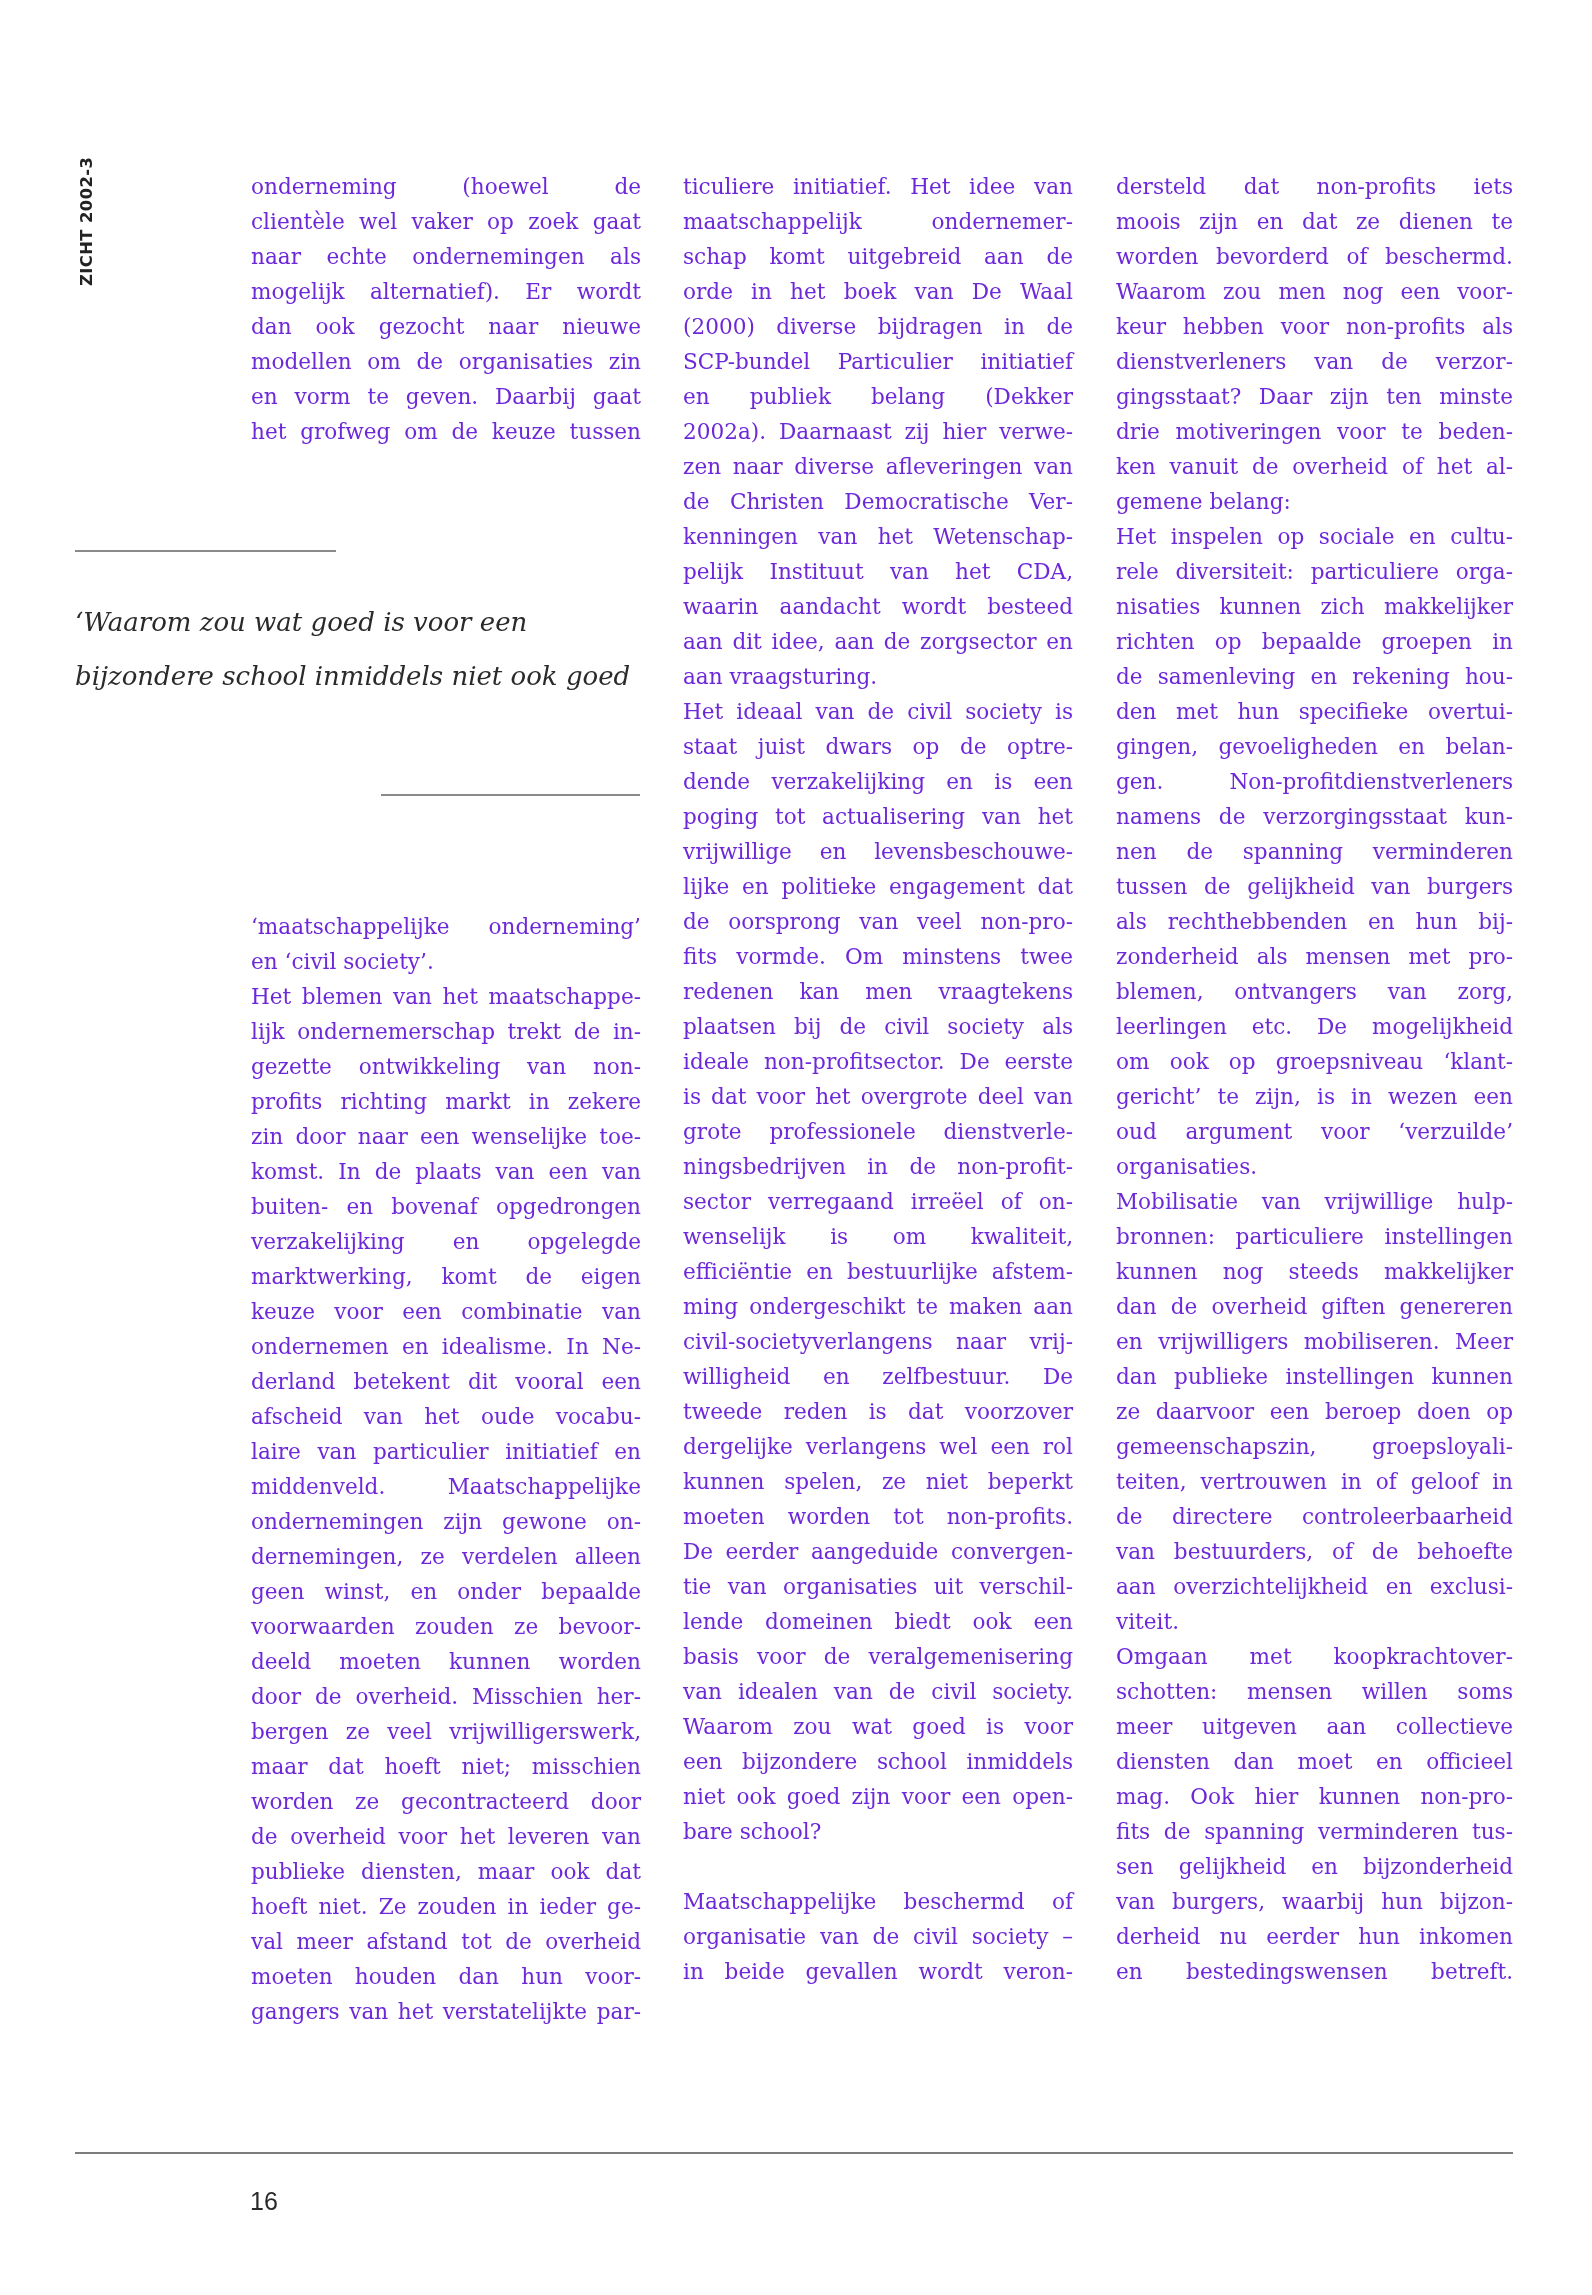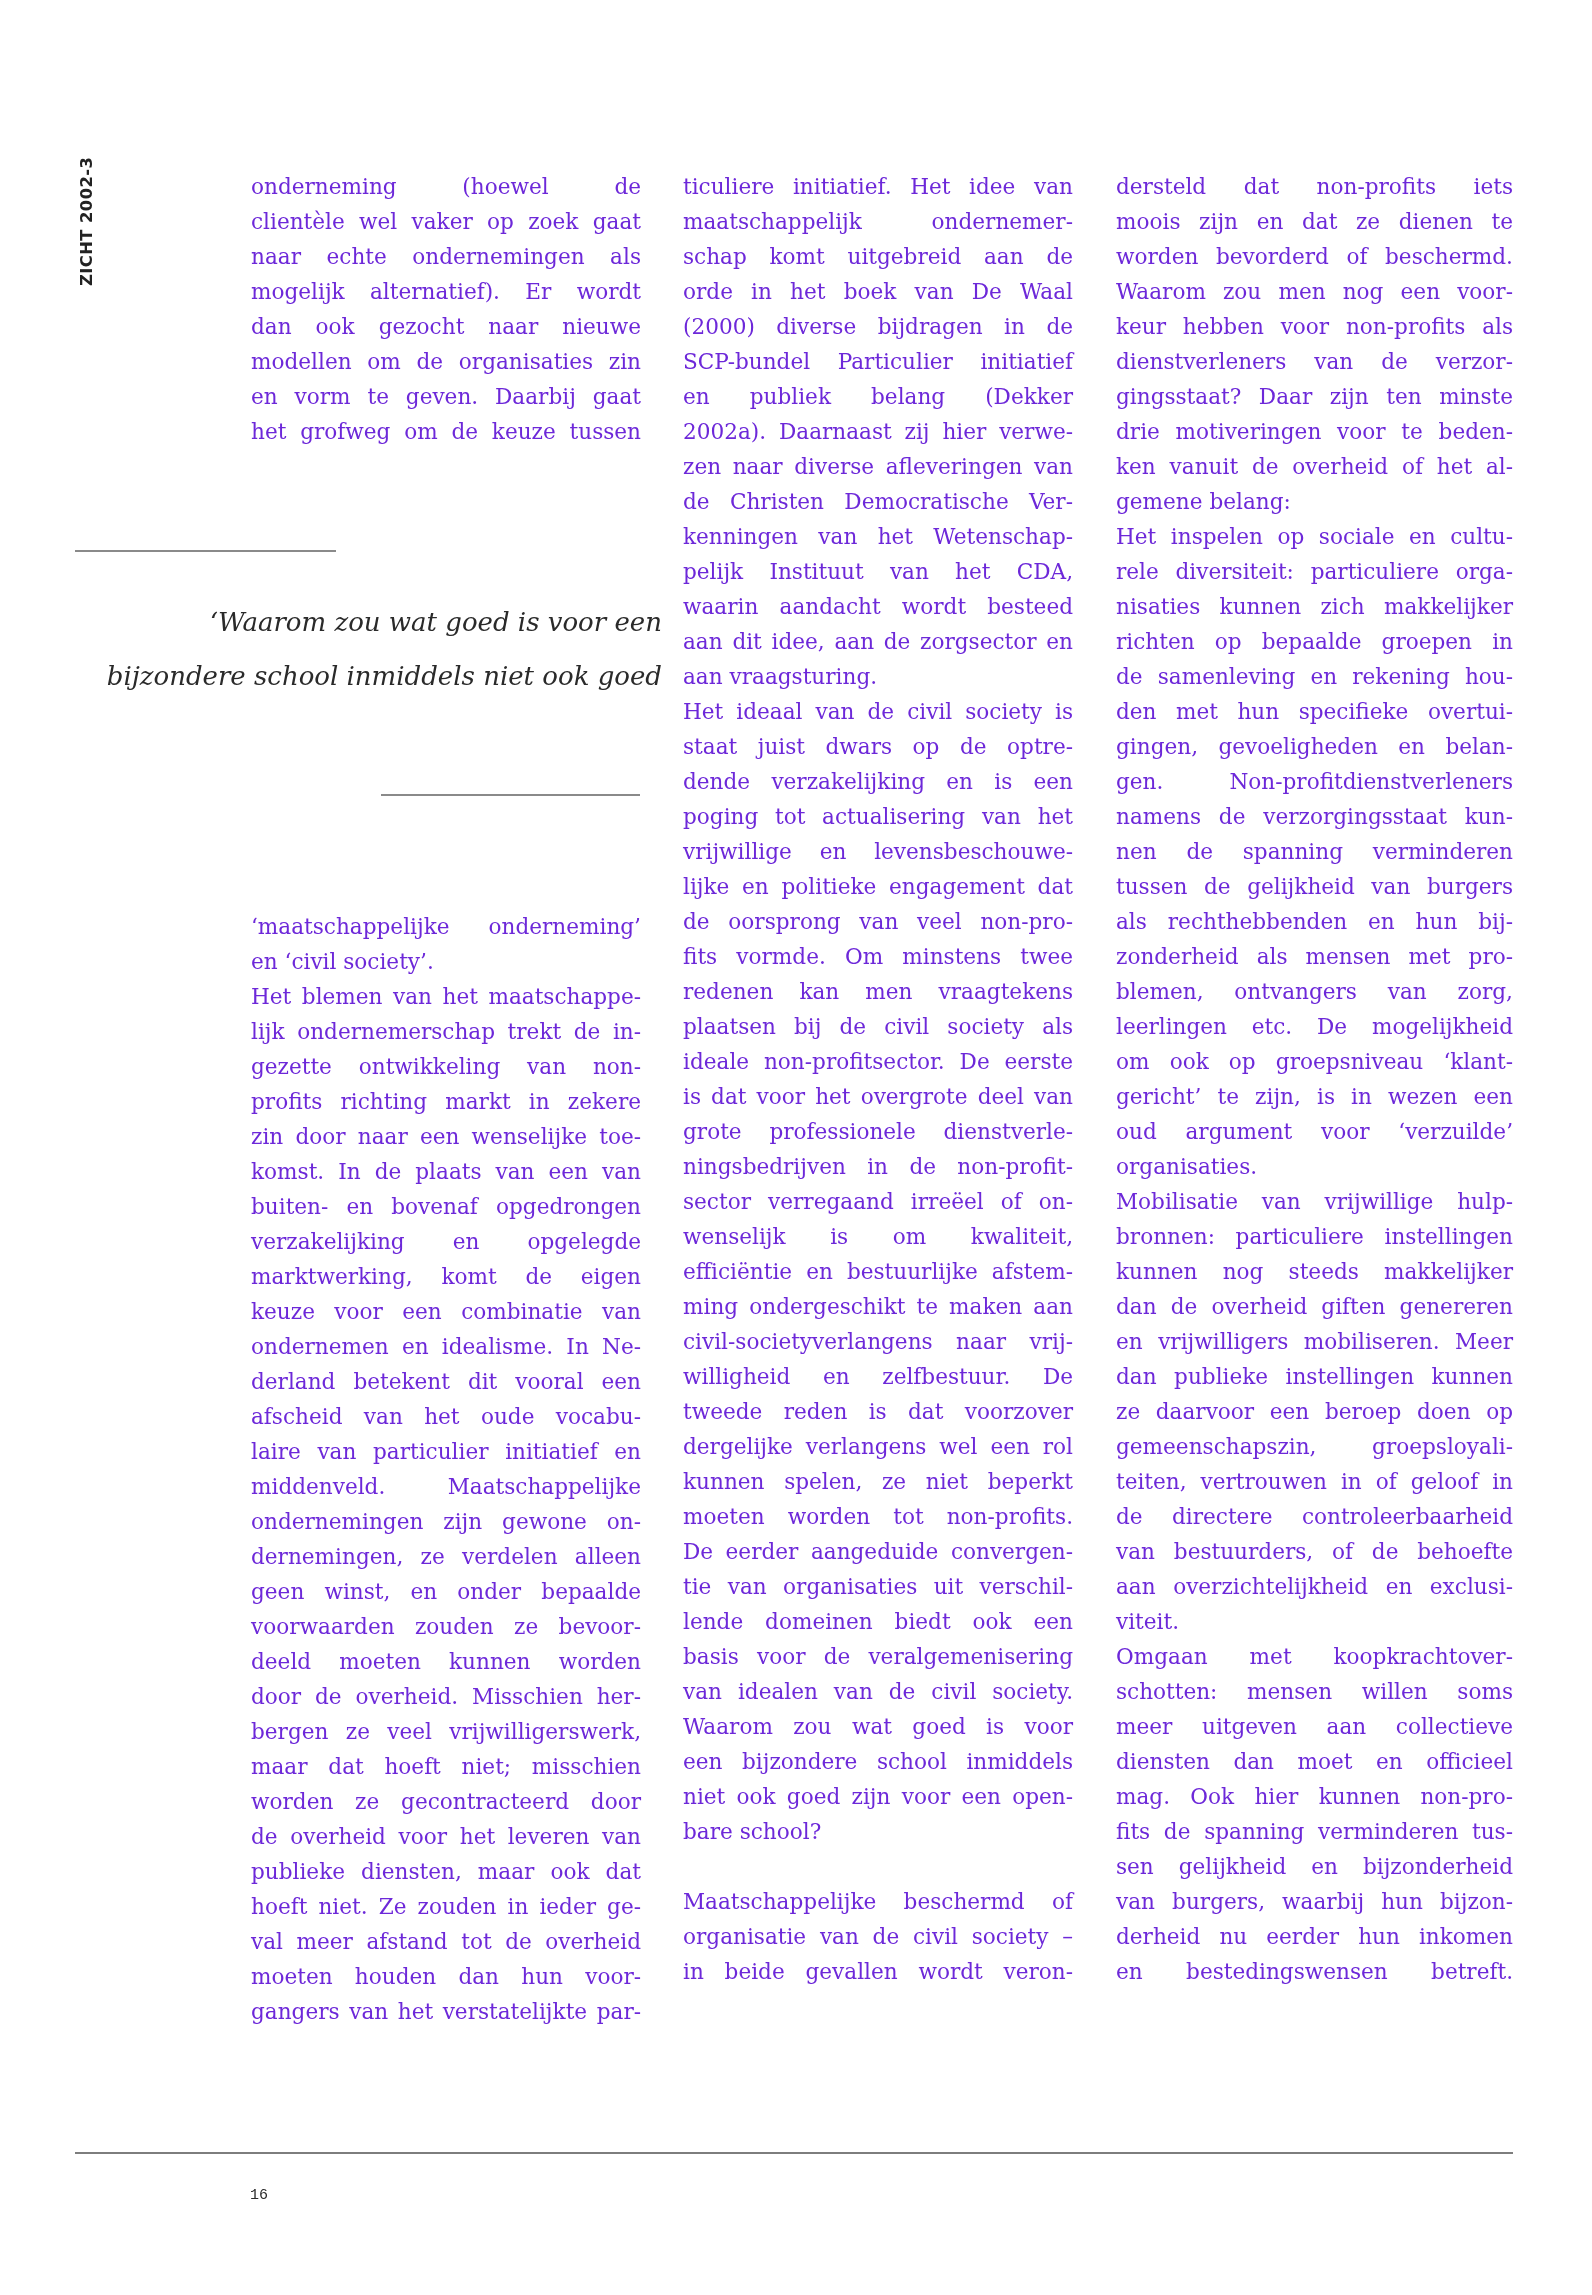--- a/index.html
+++ b/index.html
@@ -36,7 +36,7 @@
     font-family: "DejaVu Serif", serif; font-style: italic;
     font-size: 26px; color: #2a2a2a;
   }
-  .pullquote .pq-line { height: 54px; line-height: 54px; white-space: nowrap; text-align: right; }
+  .pullquote .pq-line { height: 54px; line-height: 54px; white-space: nowrap; }
   .page-number {
     position: absolute; left: 250px; top: 2187px;
     font-family: Liberation Mono, monospace; font-size: 15px; color: #2a2a2a;

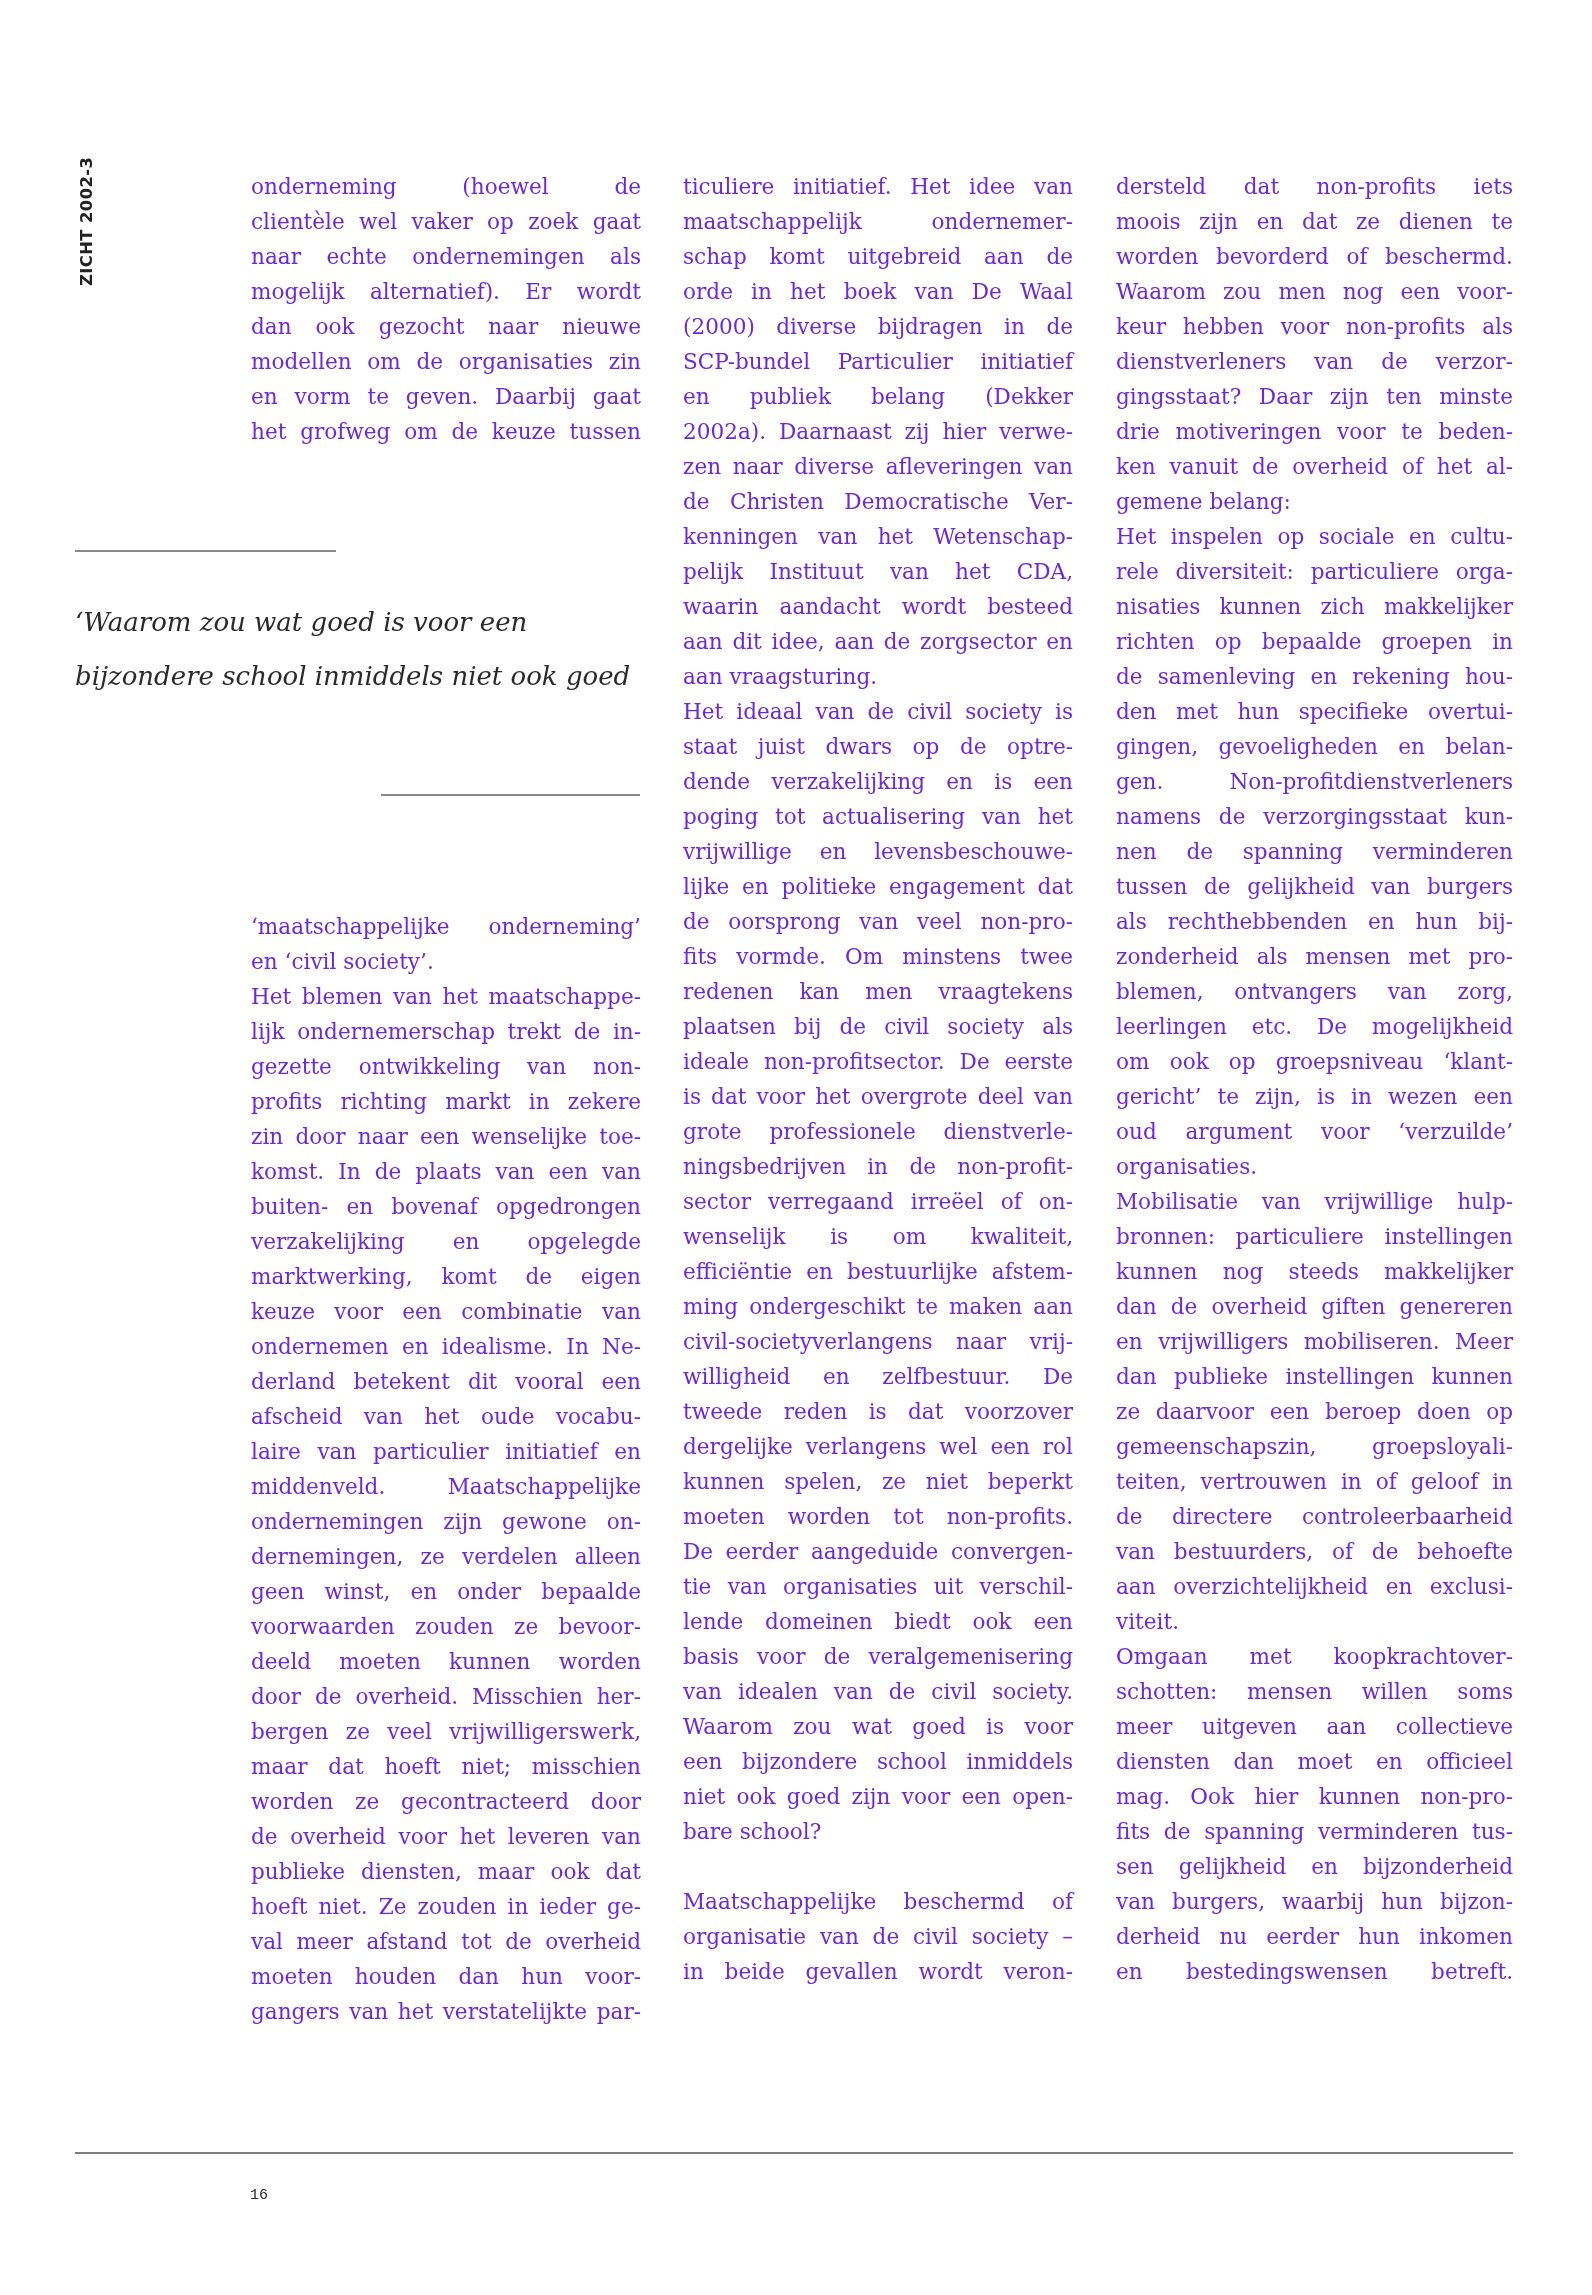--- a/index.html
+++ b/index.html
@@ -39,7 +39,7 @@
   .pullquote .pq-line { height: 54px; line-height: 54px; white-space: nowrap; }
   .page-number {
     position: absolute; left: 250px; top: 2187px;
-    font-family: Liberation Mono, monospace; font-size: 15px; color: #2a2a2a;
+    font-family: Liberation Sans, sans-serif; font-size: 25px; color: #2a2a2a;
   }
 </style>
 </head>

